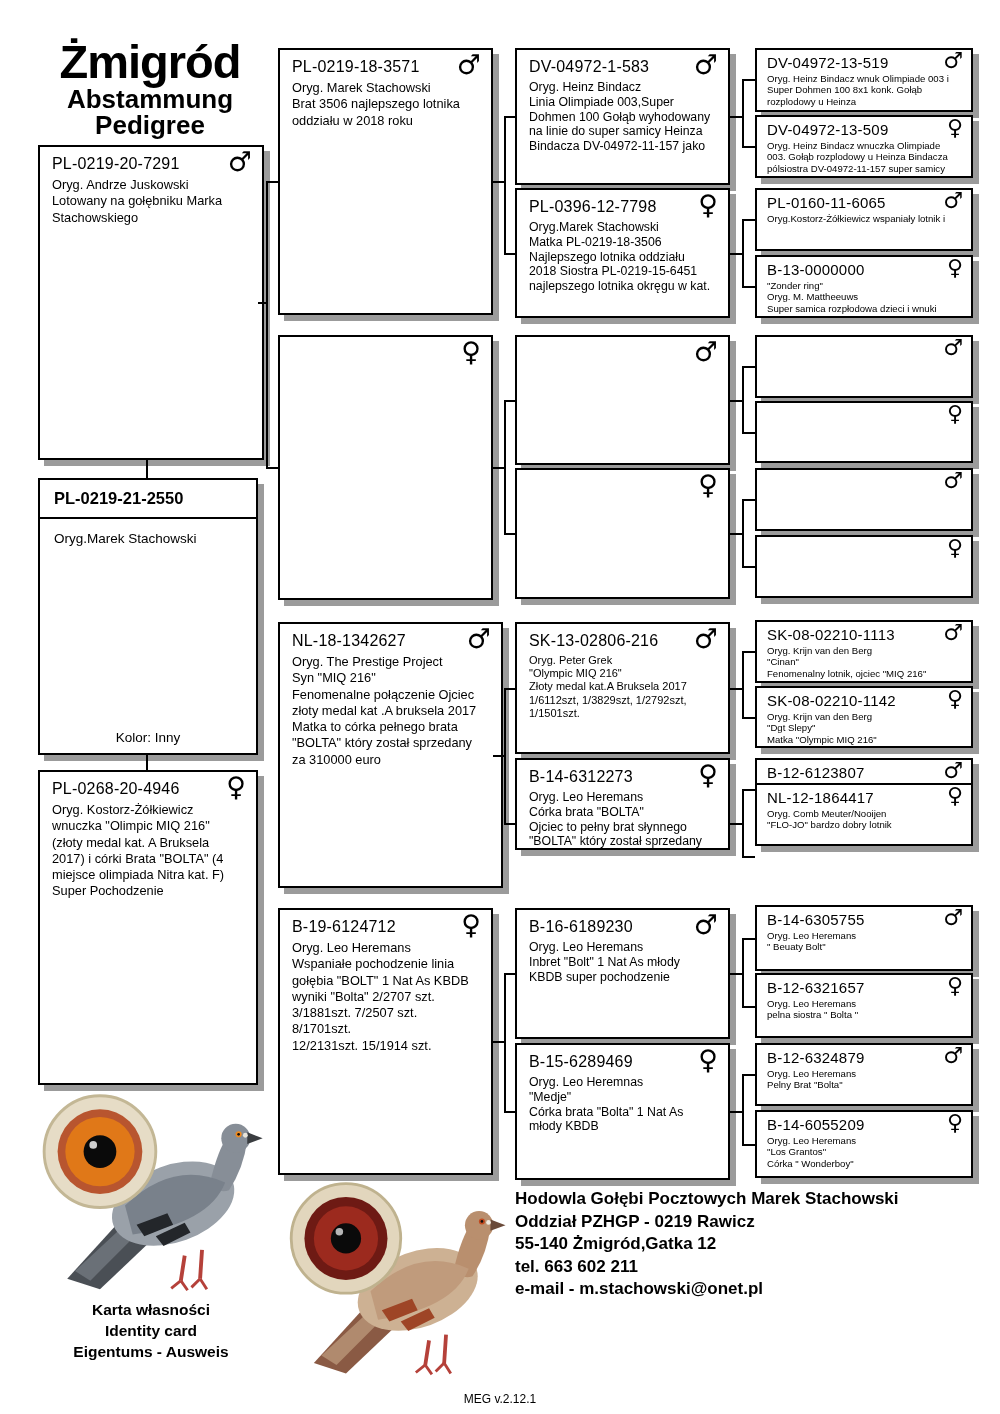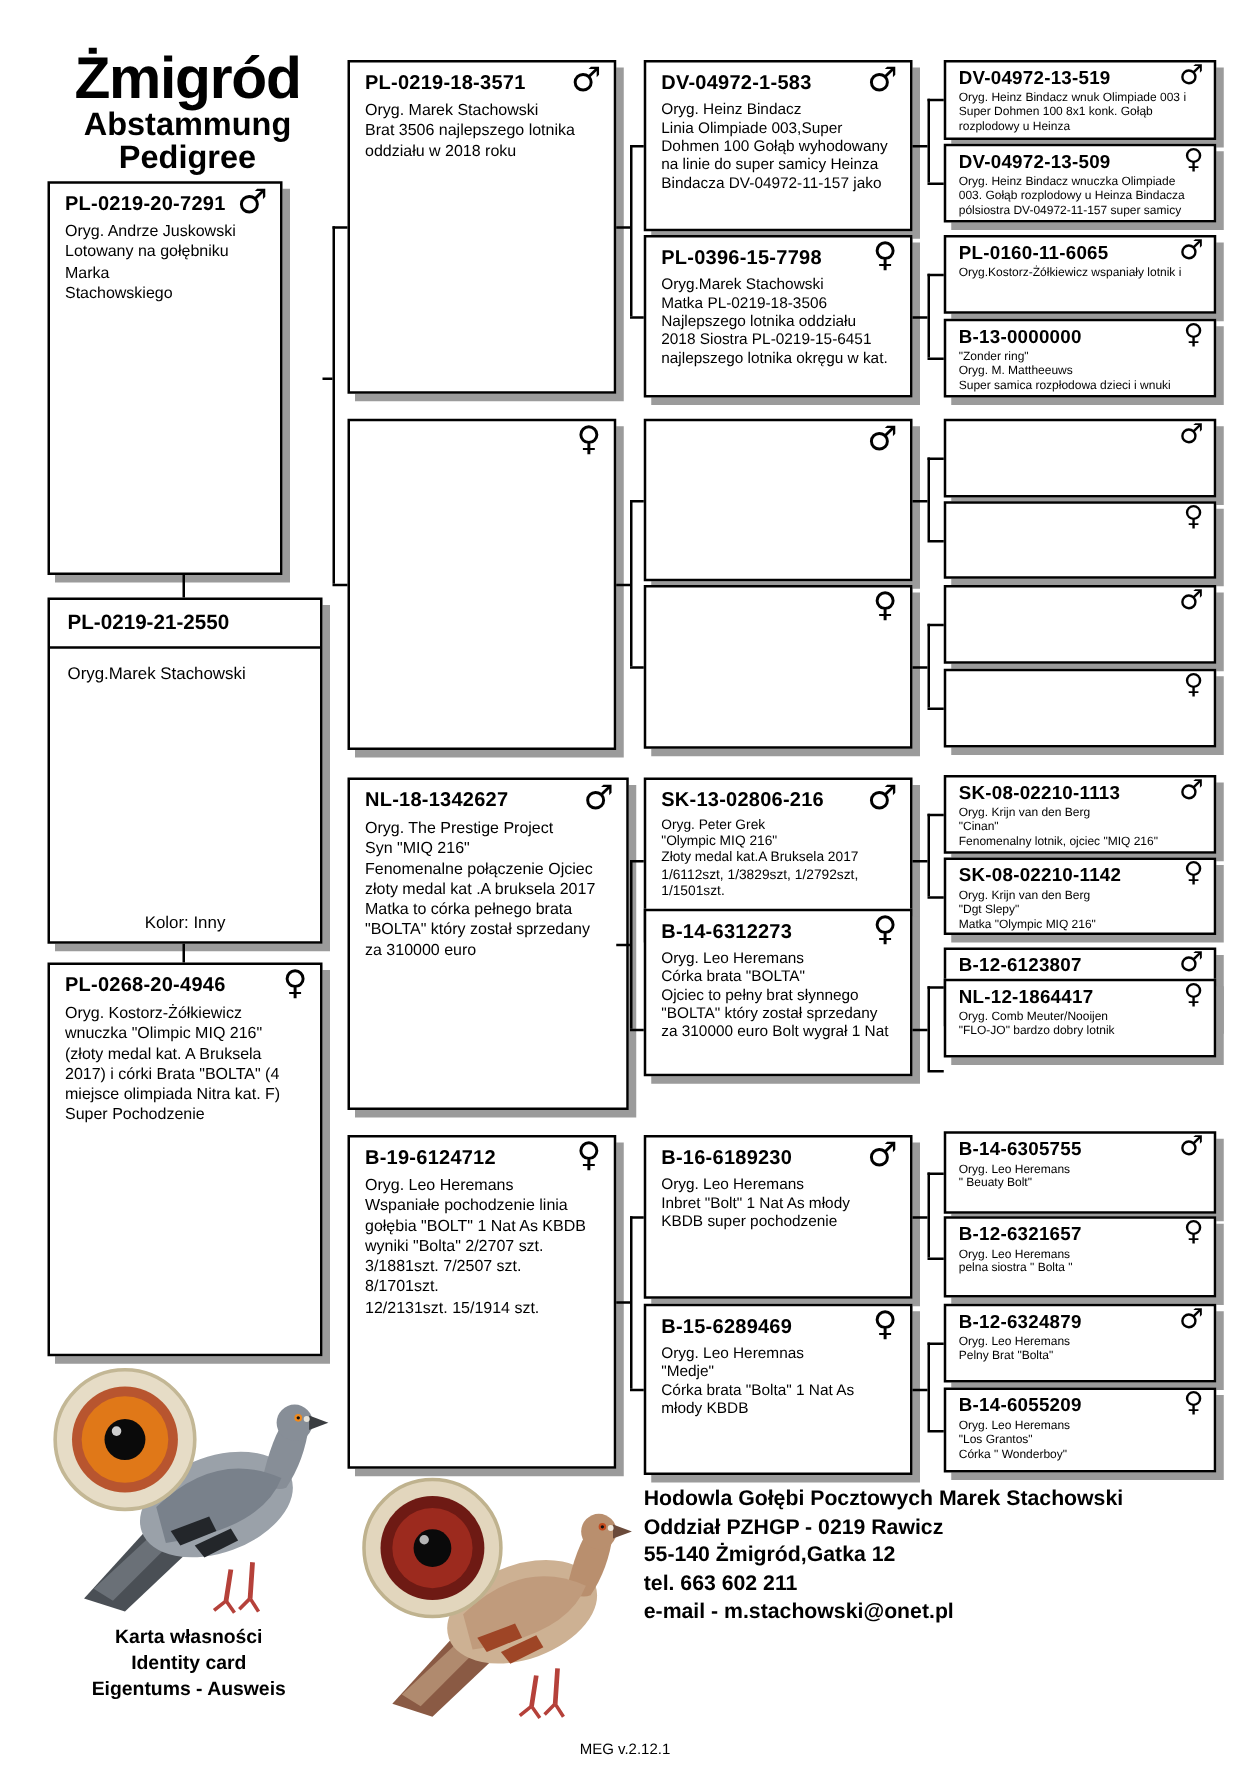--- a/index.html
+++ b/index.html
@@ -18,7 +18,7 @@
     box-shadow:6px 6px 0 0 #9b9b9b;box-sizing:border-box;overflow:hidden;
   }
   .box-head{position:relative;padding:8px 12px 2px 12px;}
-  .ring{font-size:16px;font-weight:bold;letter-spacing:0.2px;}
+  .ring{font-size:16px;font-weight:normal;letter-spacing:0.2px;}
   .sex{
     position:absolute;right:10px;top:0px;font-size:27px;line-height:1.1;
     font-family:"DejaVu Sans", sans-serif;font-weight:normal;

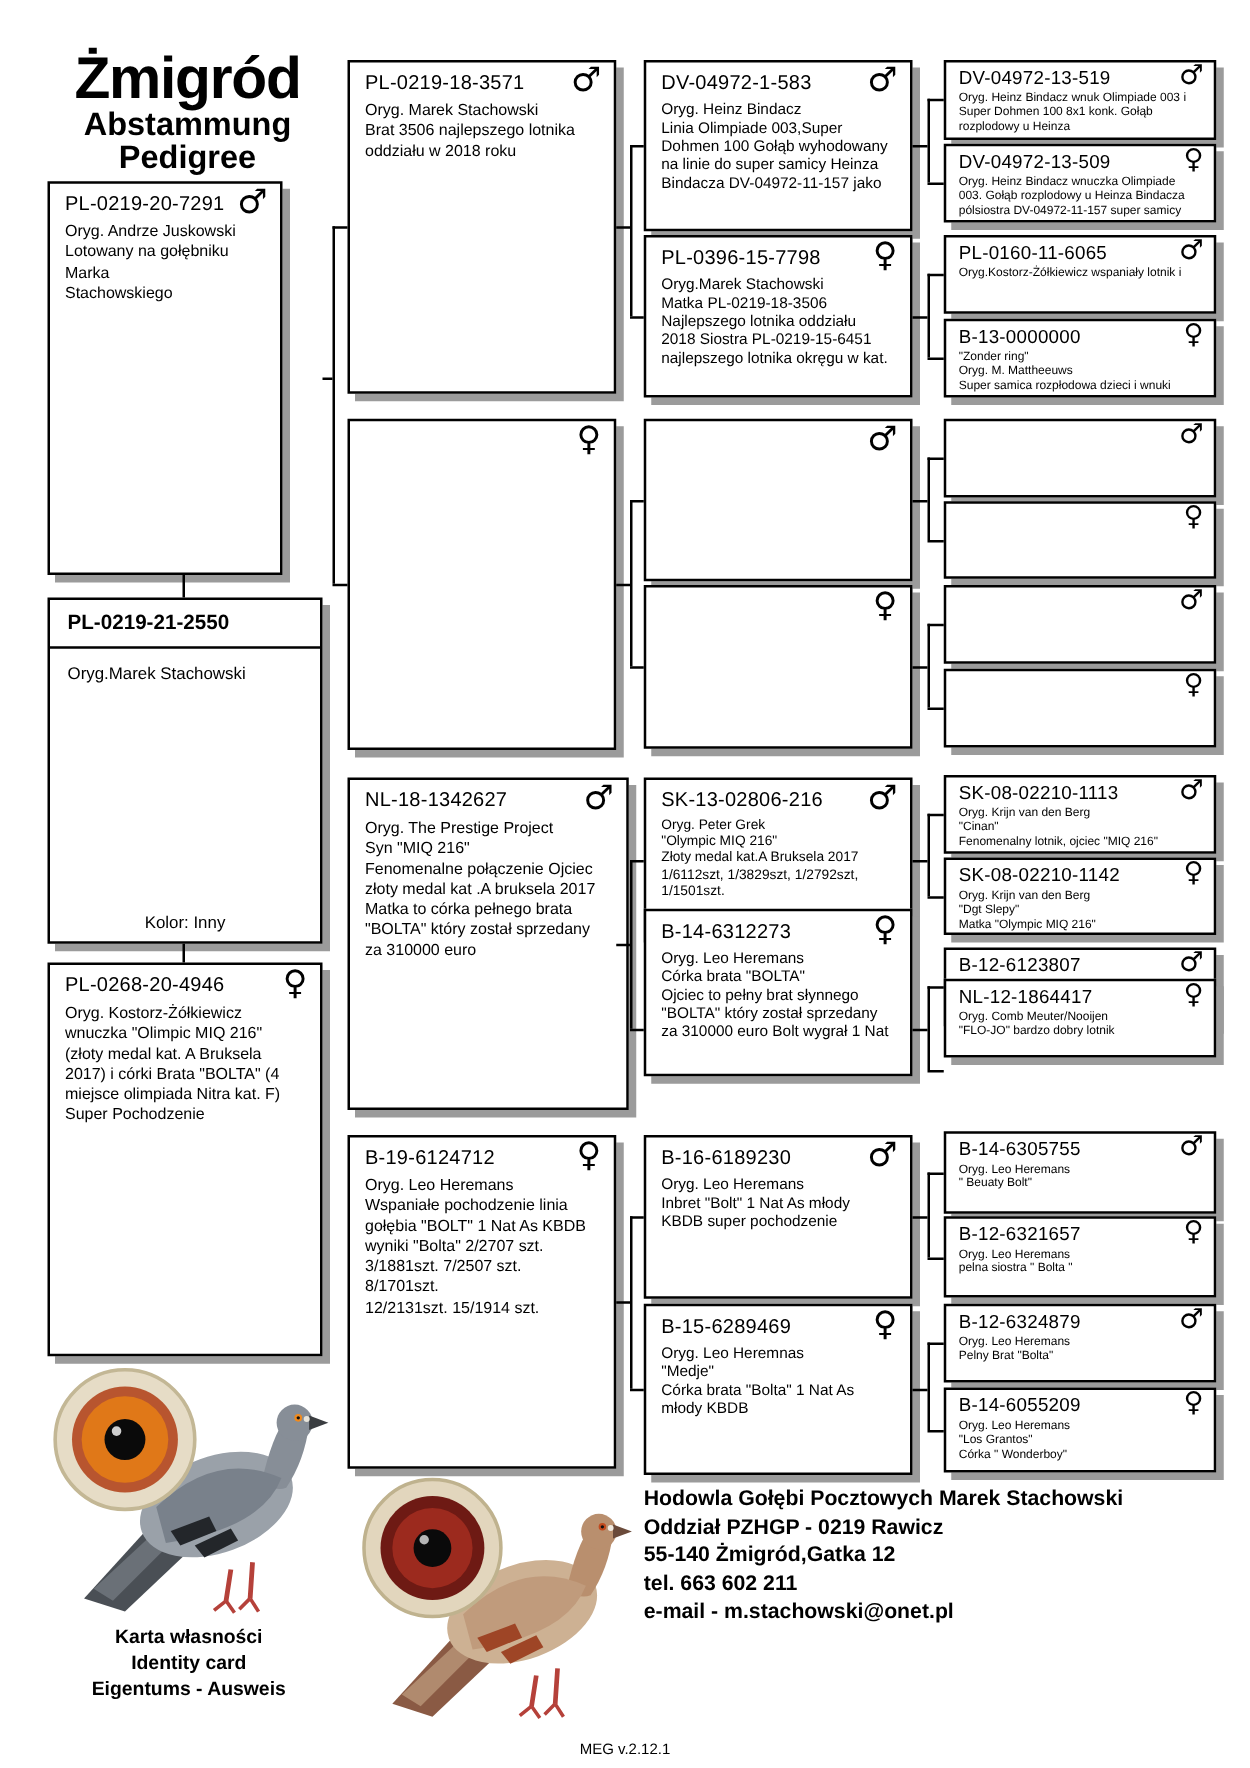--- a/index.html
+++ b/index.html
@@ -59,7 +59,7 @@
     <div class="title-sub">Pedigree</div>
   </div>
 
-  <div class="box" style="left:38px;top:145px;width:188px;height:315px">
+  <div class="box" style="left:38px;top:145px;width:226px;height:315px">
     <div class="box-head"><span class="ring">PL-0219-20-7291</span><span class="sex">♂</span></div>
     <div class="desc">Oryg. Andrze Juskowski
 Lotowany na gołębniku Marka

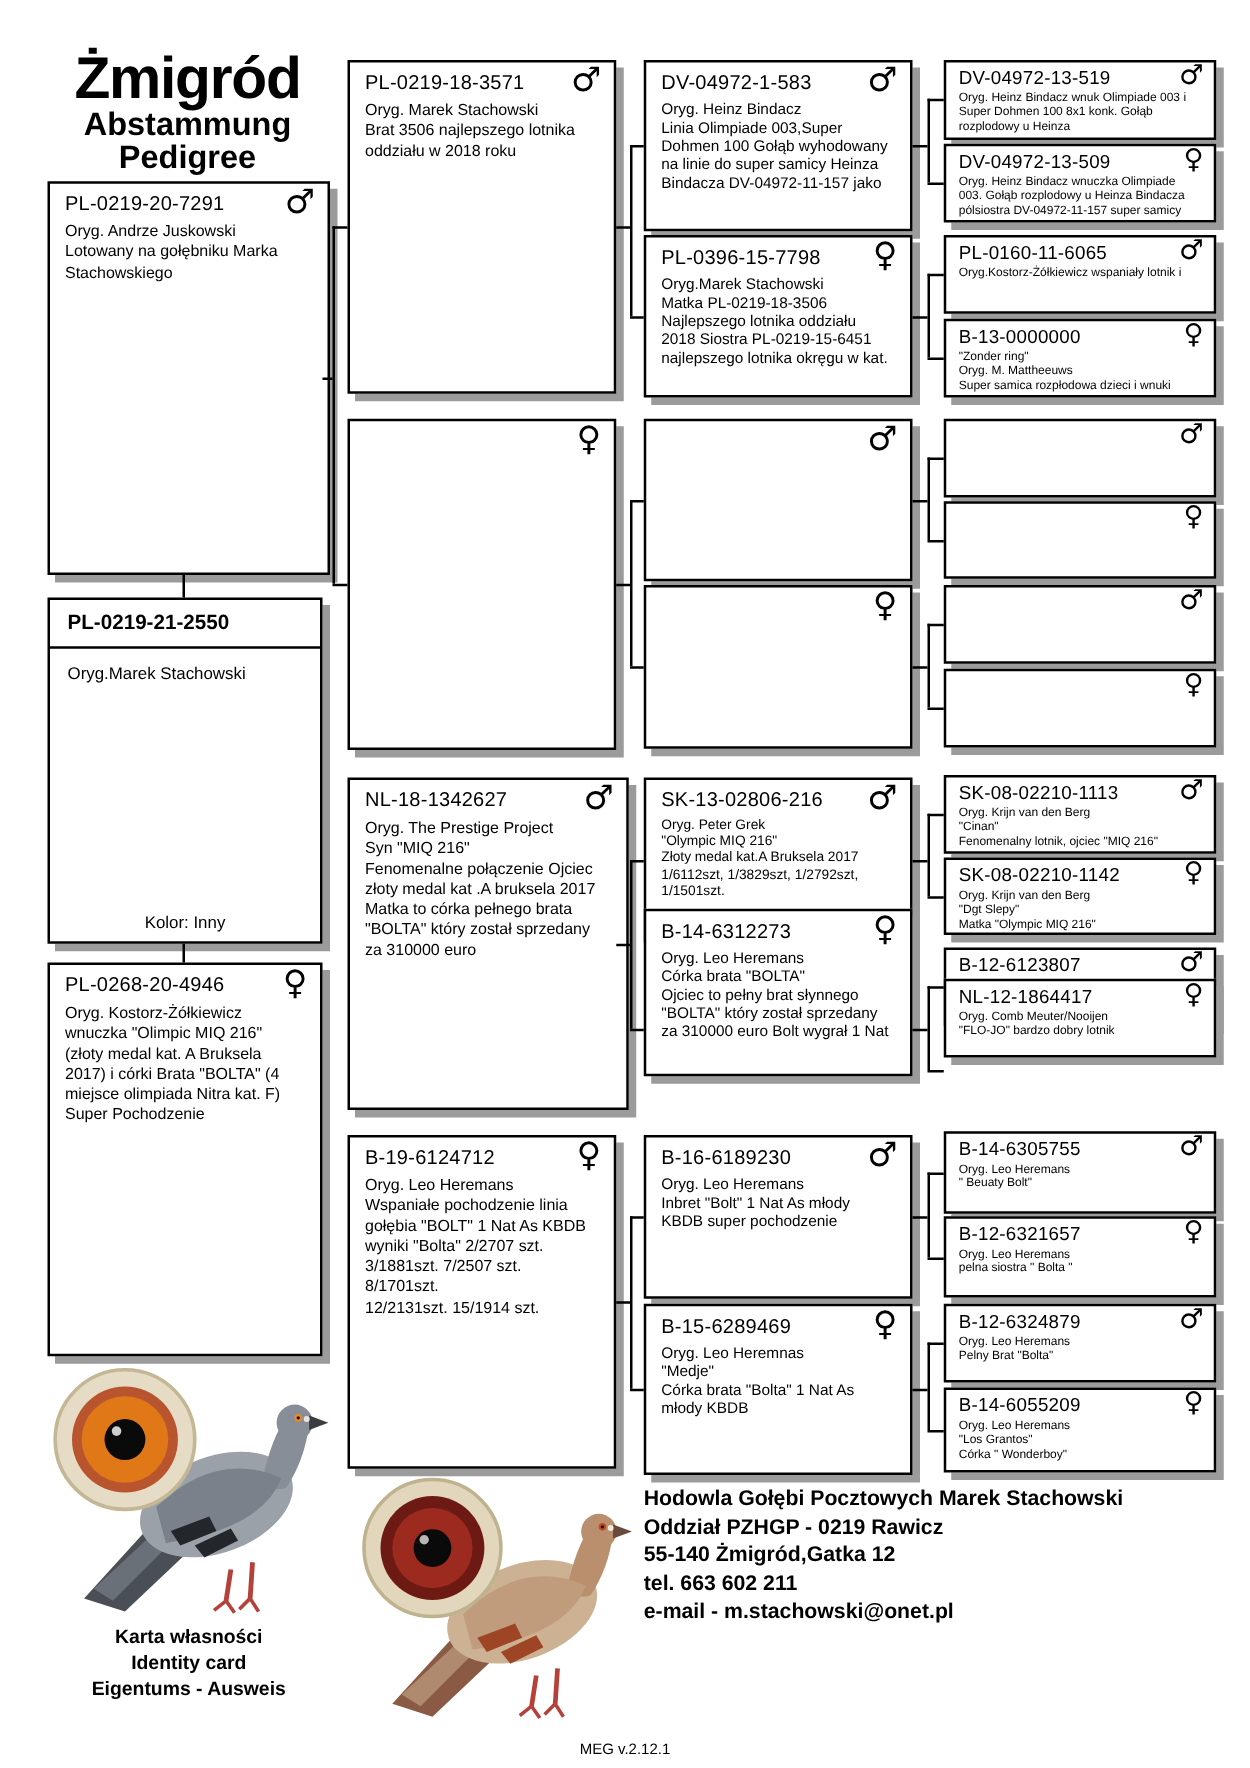--- a/index.html
+++ b/index.html
@@ -121,7 +121,7 @@
 Bindacza DV-04972-11-157 jako</div>
   </div>
   <div class="box" style="left:515px;top:188px;width:215px;height:130px">
-    <div class="box-head"><span class="ring">PL-0396-15-7798</span><span class="sex">♀</span></div>
+    <div class="box-head"><span class="ring">PL-0396-12-7798</span><span class="sex">♀</span></div>
     <div class="desc" style="font-size:12.3px;line-height:1.2">Oryg.Marek Stachowski
 Matka PL-0219-18-3506
 Najlepszego lotnika oddziału

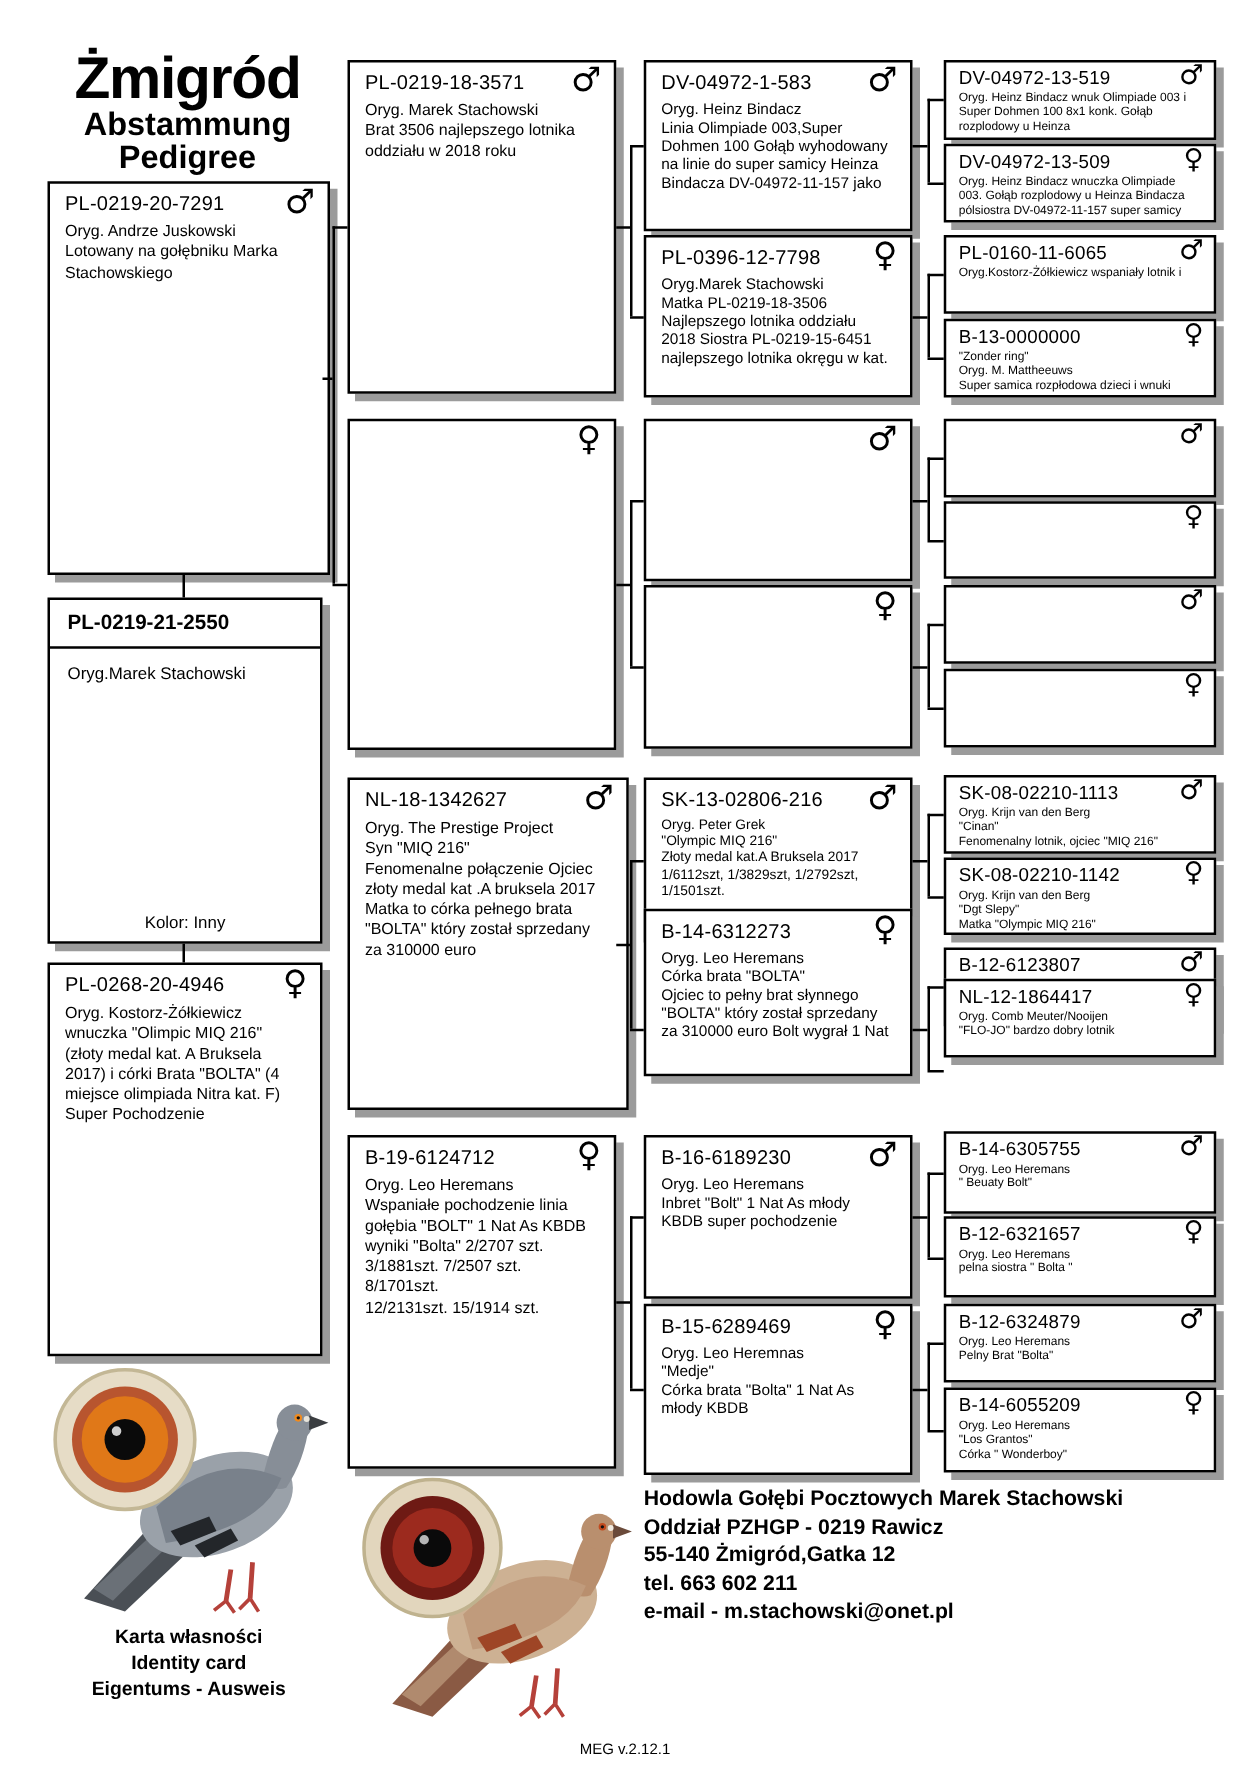--- a/index.html
+++ b/index.html
@@ -144,7 +144,7 @@
 1/6112szt, 1/3829szt, 1/2792szt,
 1/1501szt.</div>
   </div>
-  <div class="box" style="left:515px;top:727px;width:215px;height:134px">
+  <div class="box" style="left:515px;top:758px;width:215px;height:92px">
     <div class="box-head"><span class="ring">B-14-6312273</span><span class="sex">♀</span></div>
     <div class="desc" style="font-size:12.3px;line-height:1.2">Oryg. Leo Heremans
 Córka brata "BOLTA"

